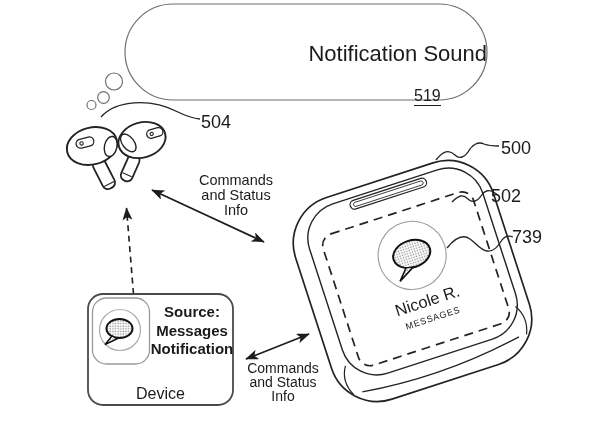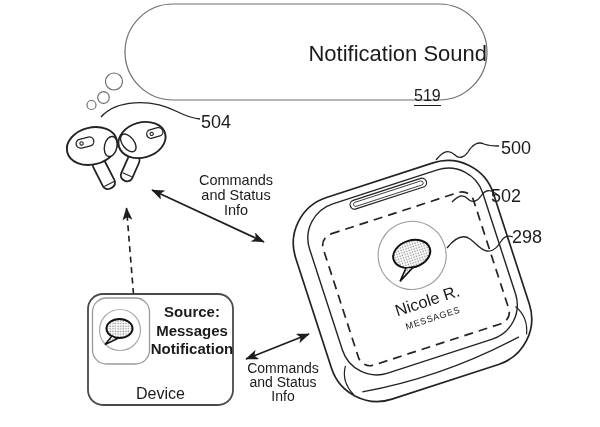--- a/index.html
+++ b/index.html
@@ -110,7 +110,7 @@
   <div class="lbl ref" style="left:201px;top:112px;">504</div>
   <div class="lbl ref" style="left:501px;top:138px;">500</div>
   <div class="lbl ref" style="left:491px;top:186px;">502</div>
-  <div class="lbl ref" style="left:512px;top:227px;">298</div>
+  <div class="lbl ref" style="left:512px;top:227px;">739</div>
 
   <div class="lbl multiline" style="left:194px;top:173px;width:84px;">
     <span>Commands</span>

